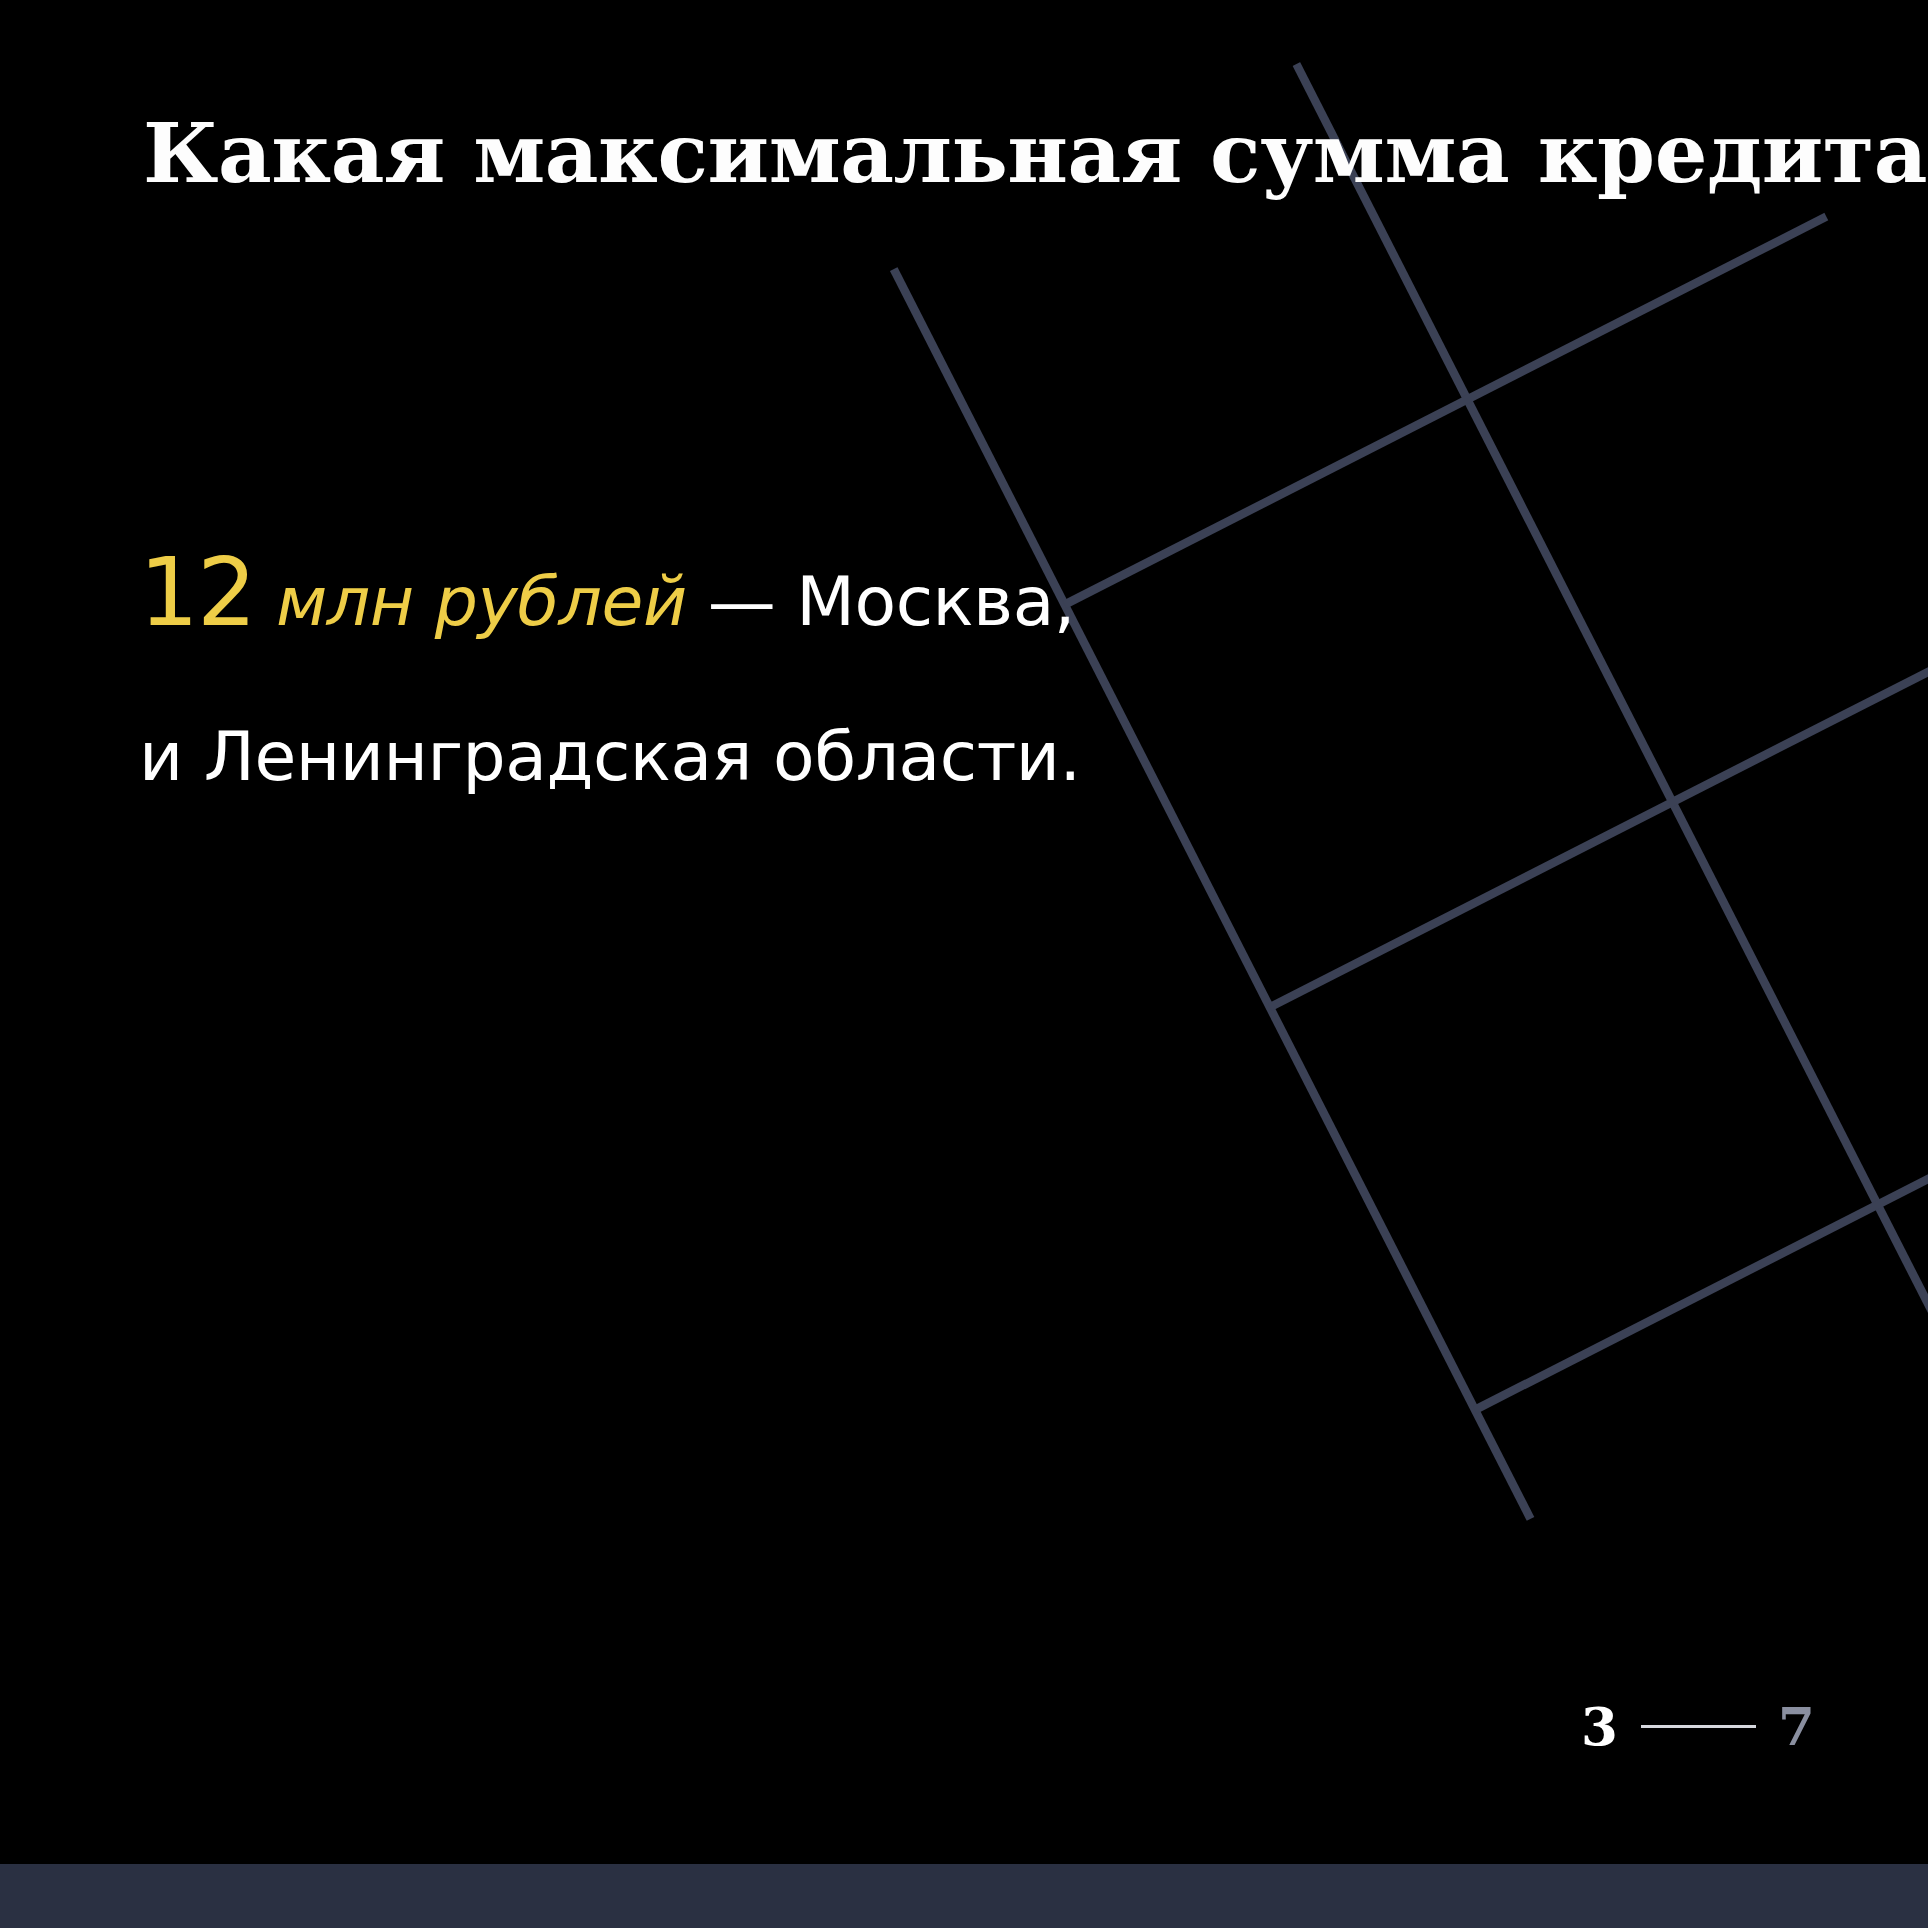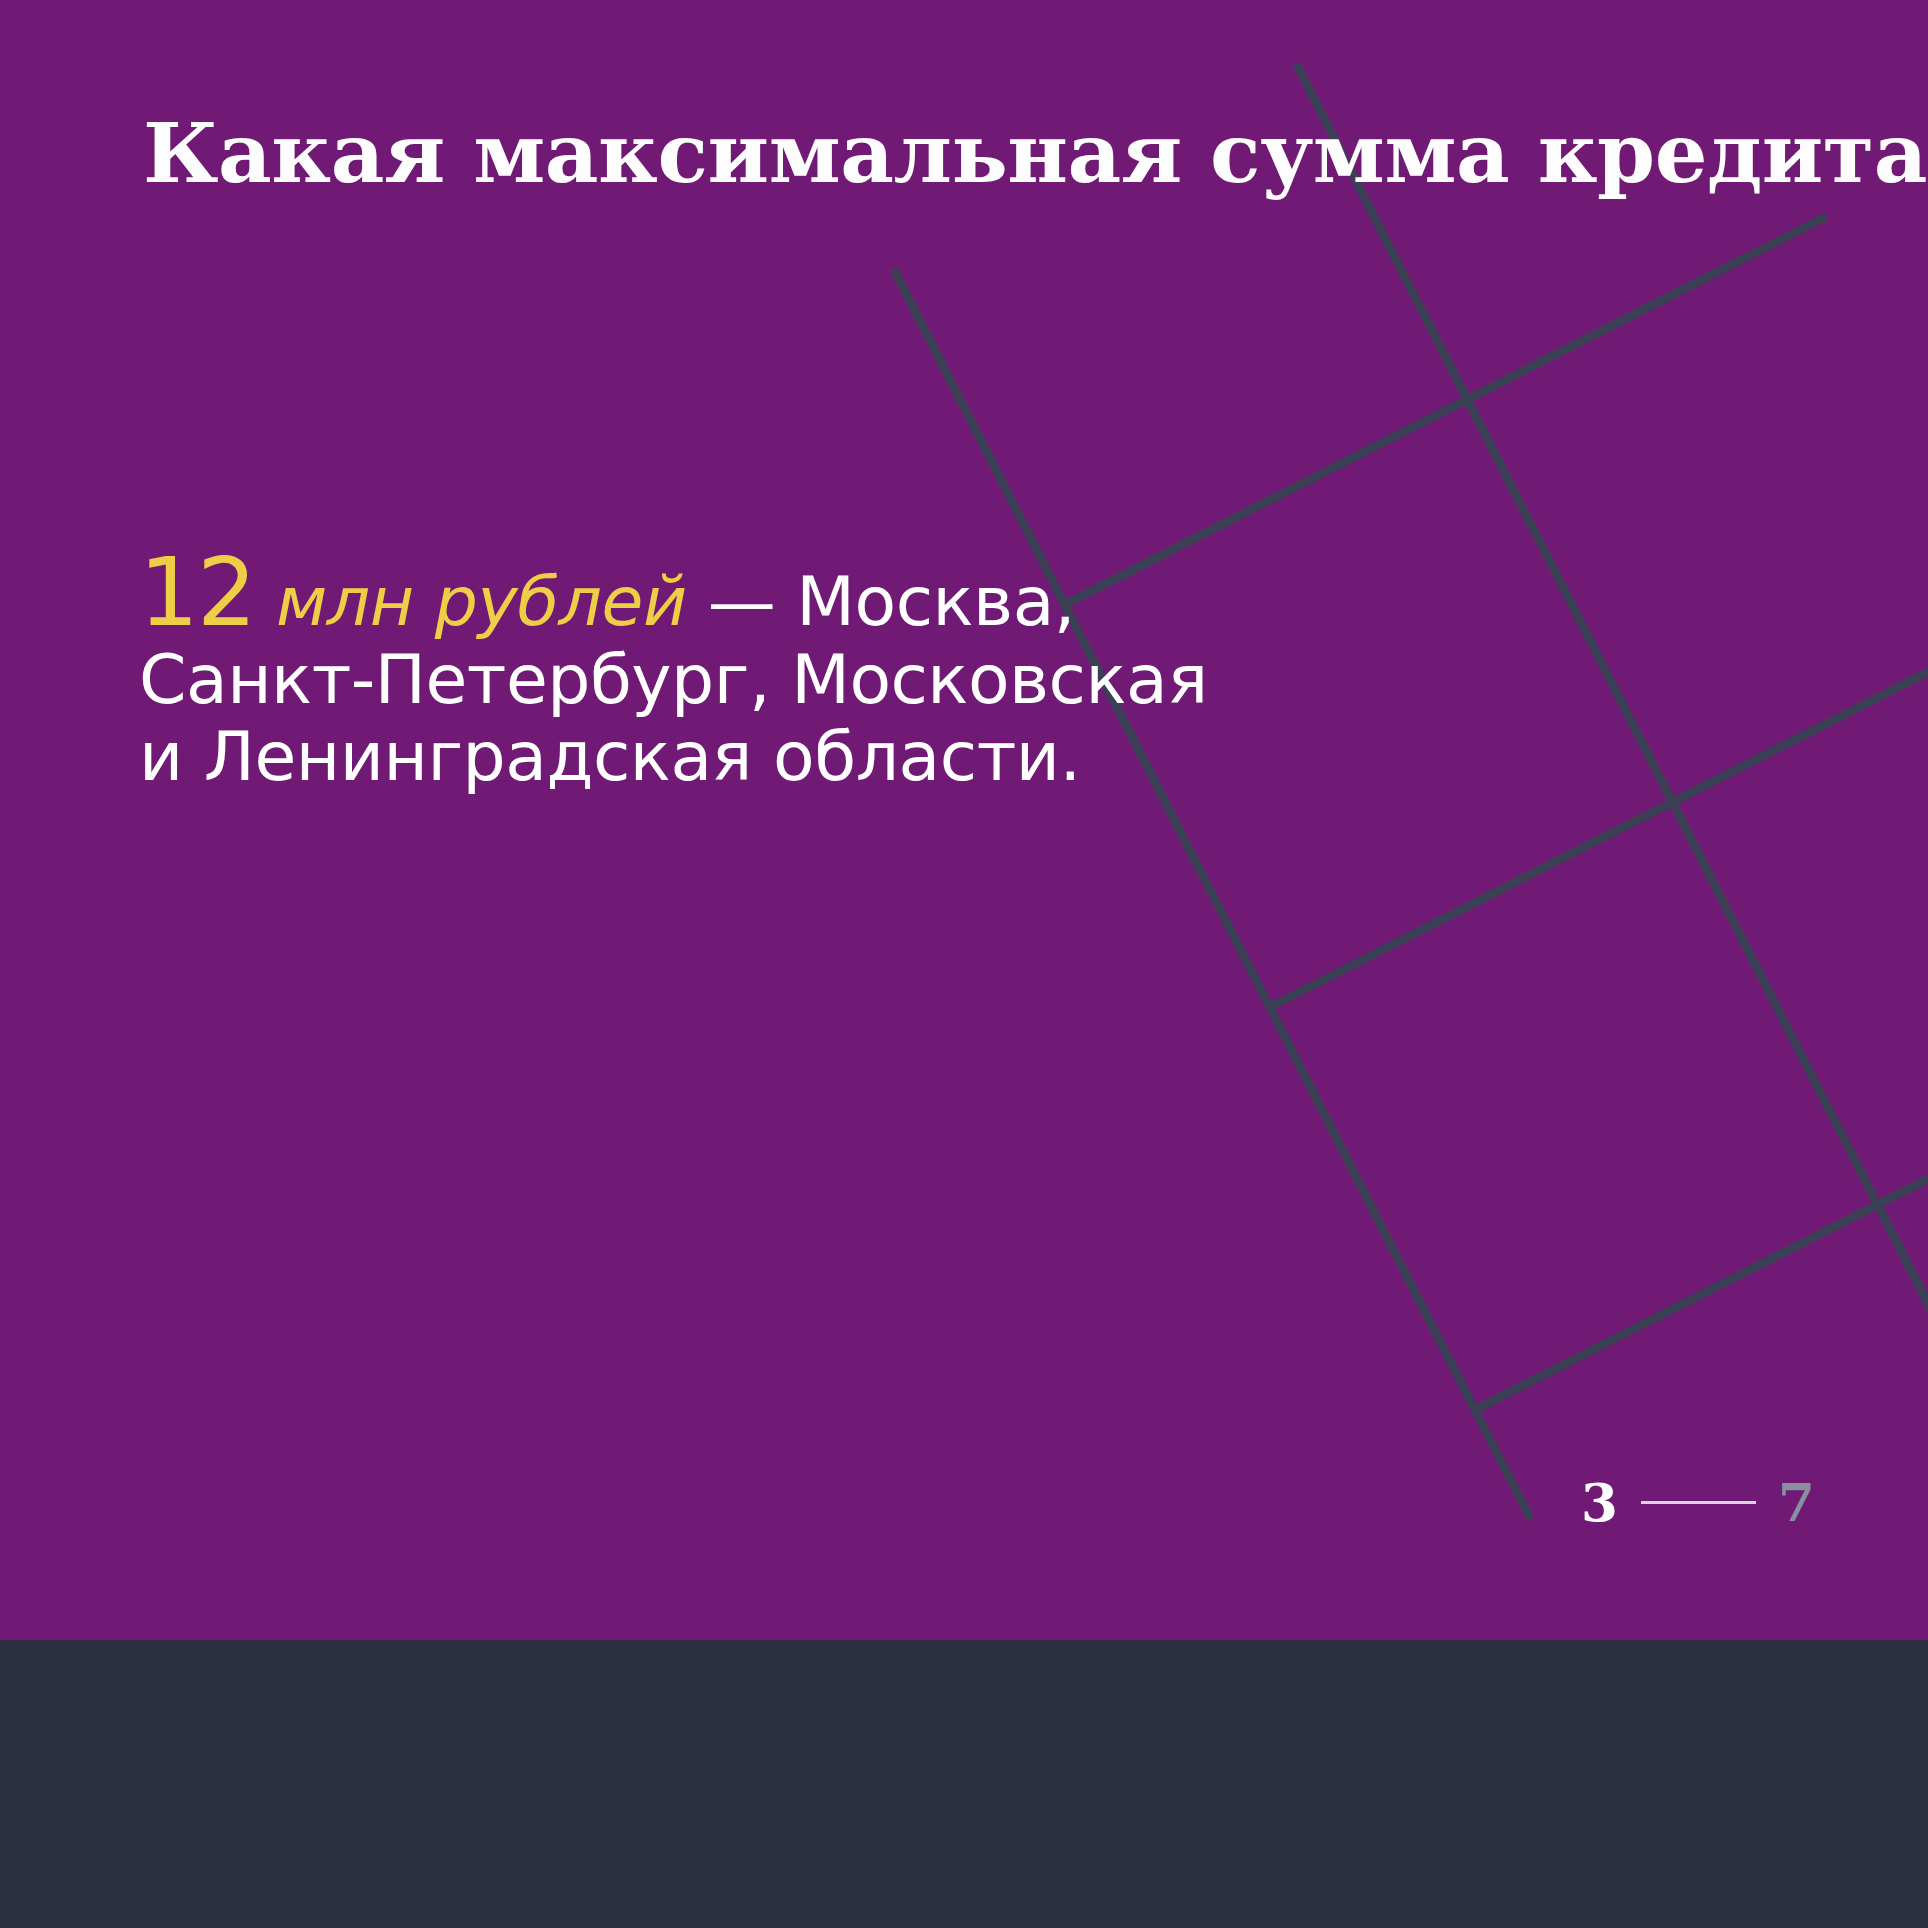--- a/index.html
+++ b/index.html
@@ -11,8 +11,8 @@
   #slide {
     position: relative;
     width: 1928px;
-    height: 1640px;
-    background: #701a75;
+    height: 1864px;
+    background: #000000;
     overflow: hidden;
     font-family: "DejaVu Sans", sans-serif;
     -webkit-font-smoothing: antialiased;

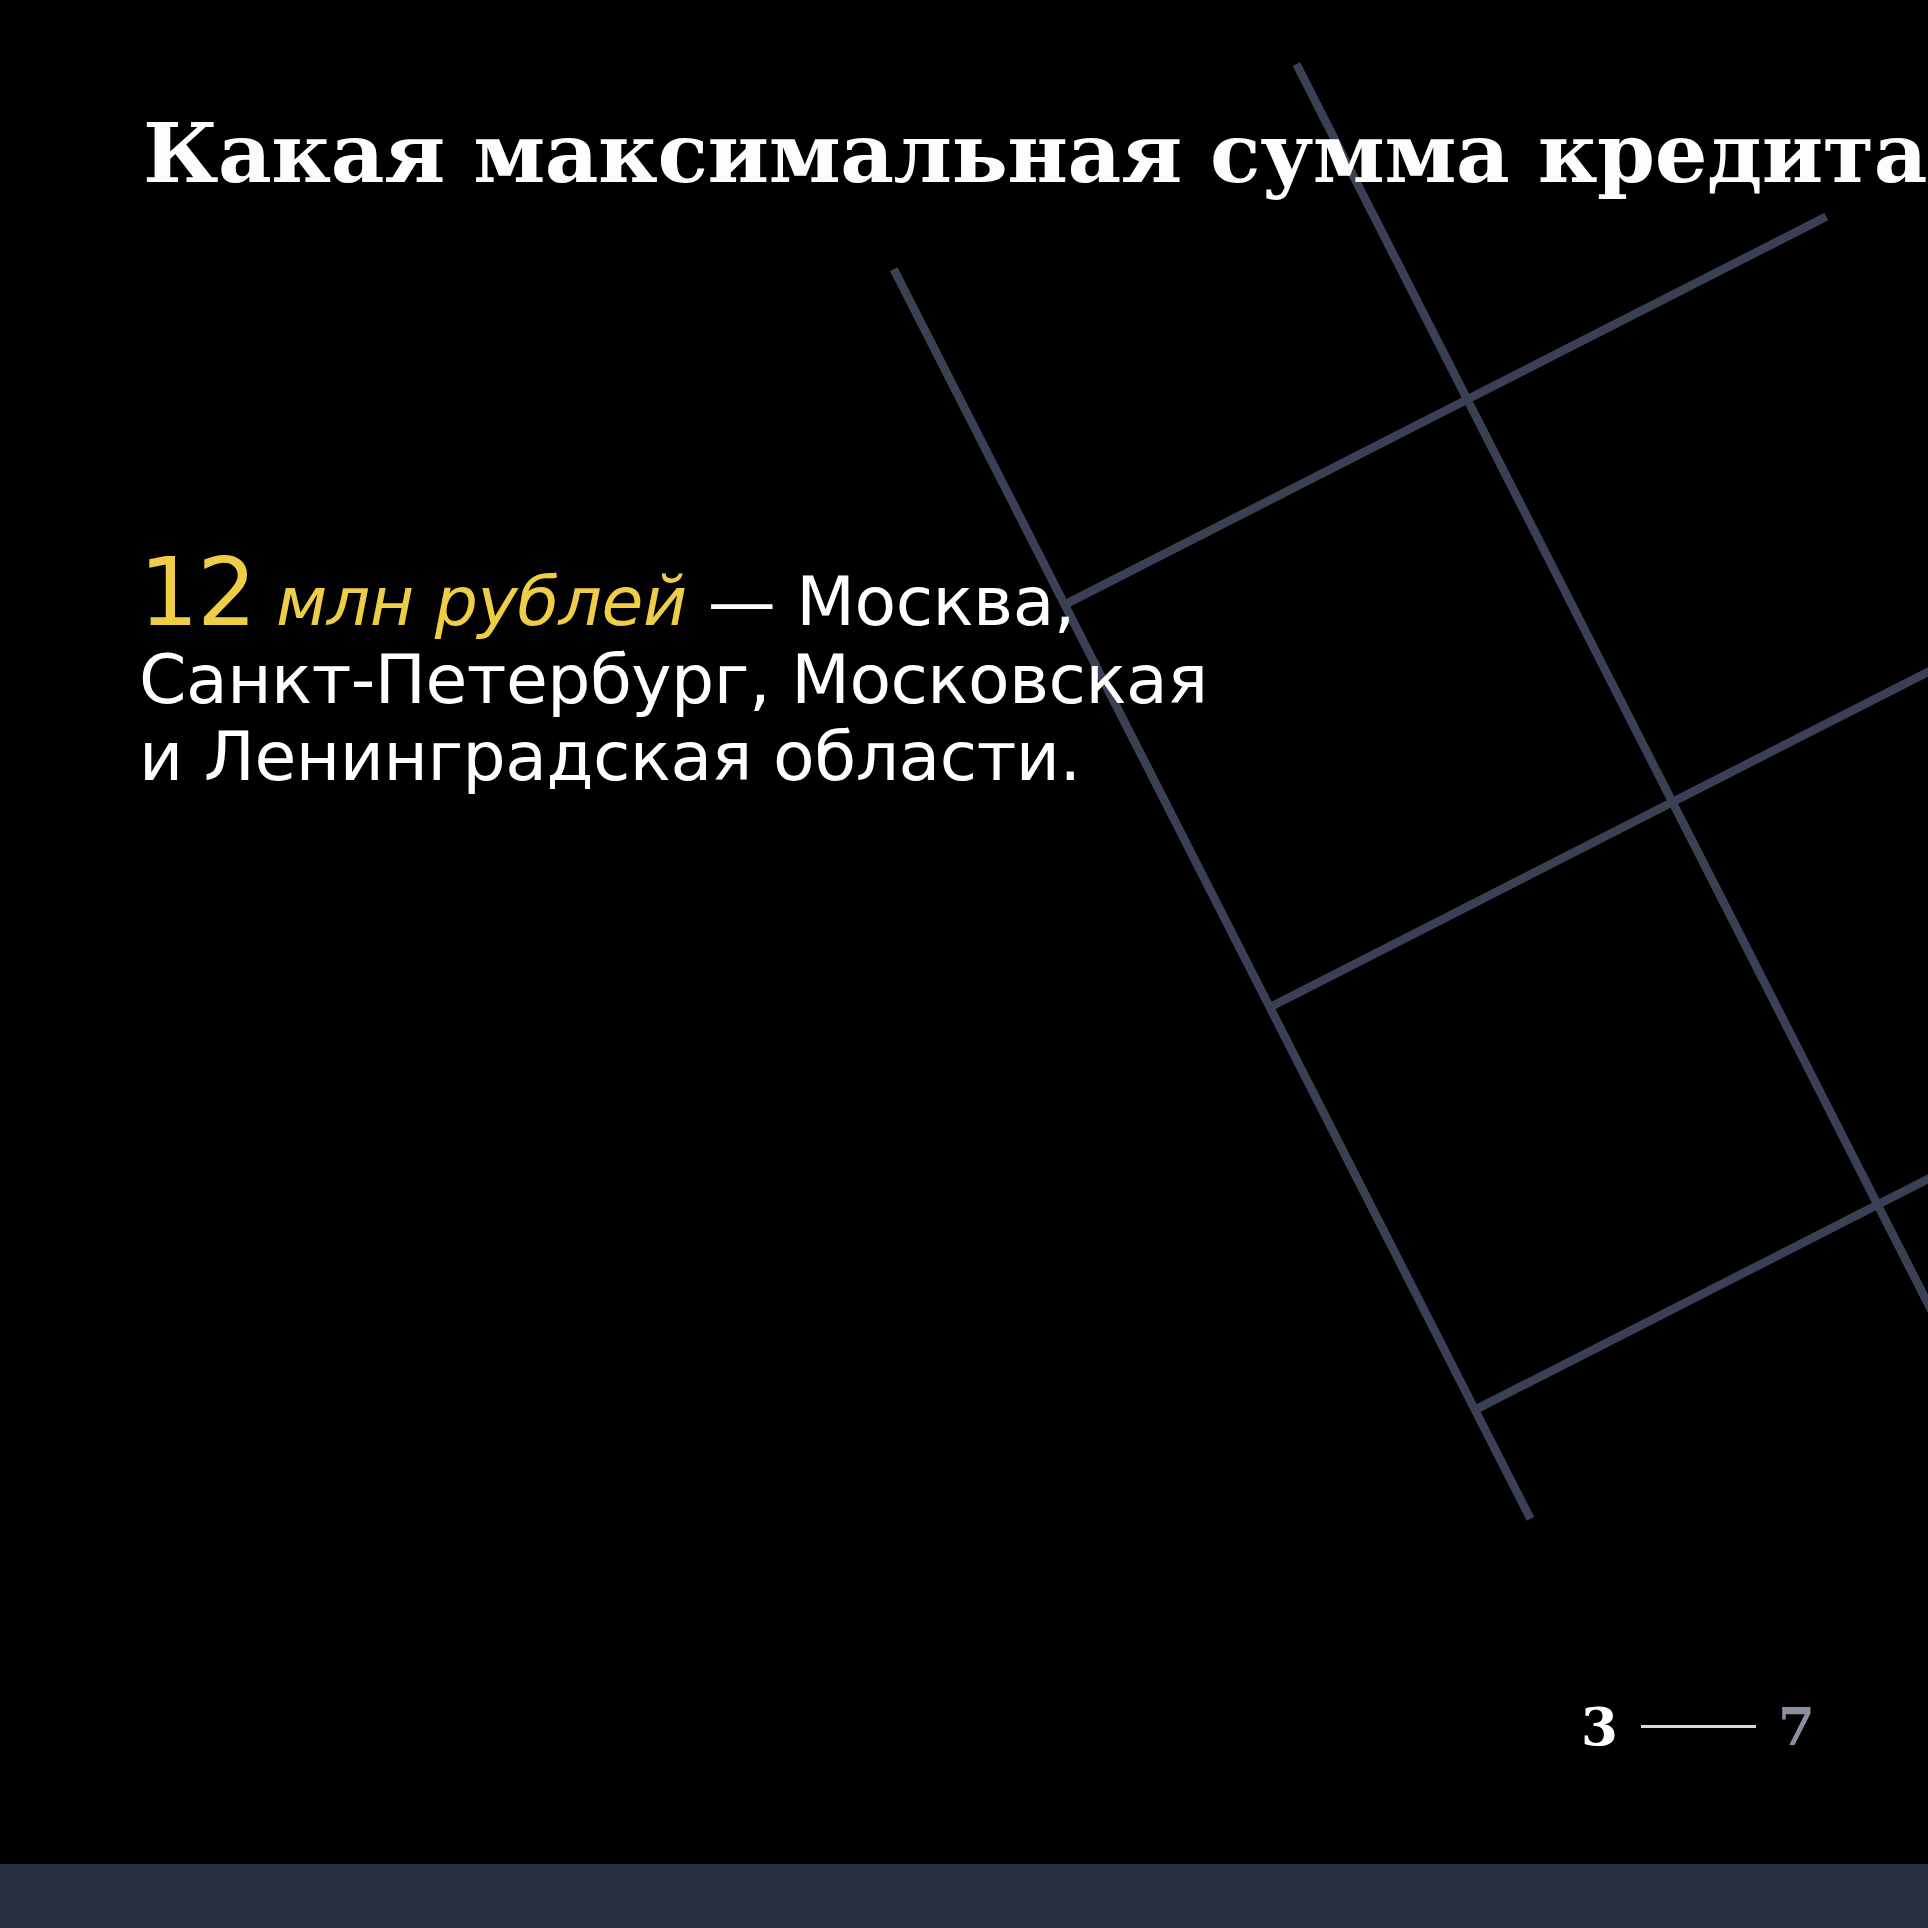--- a/index.html
+++ b/index.html
@@ -147,7 +147,7 @@
           <span class="amount-num">12</span> <span class="amount-unit">млн рублей</span>
           <span class="dash">—</span>
           <span>Москва,</span><br>
-          <span>Санкт-Петербург, Московская</span><br>
+          <br>
           <span>и Ленинградская области.</span>
         </p>
       </div>

